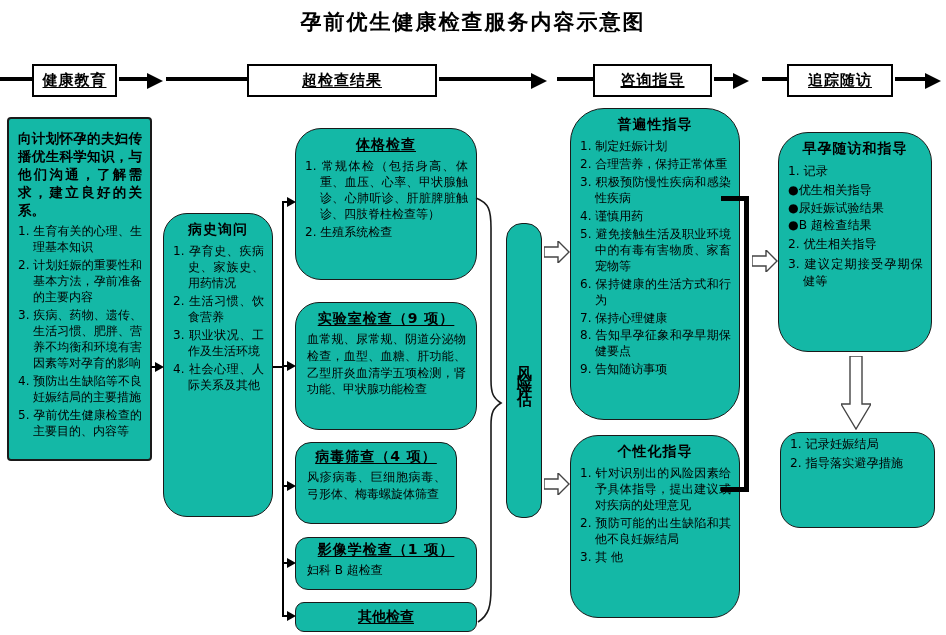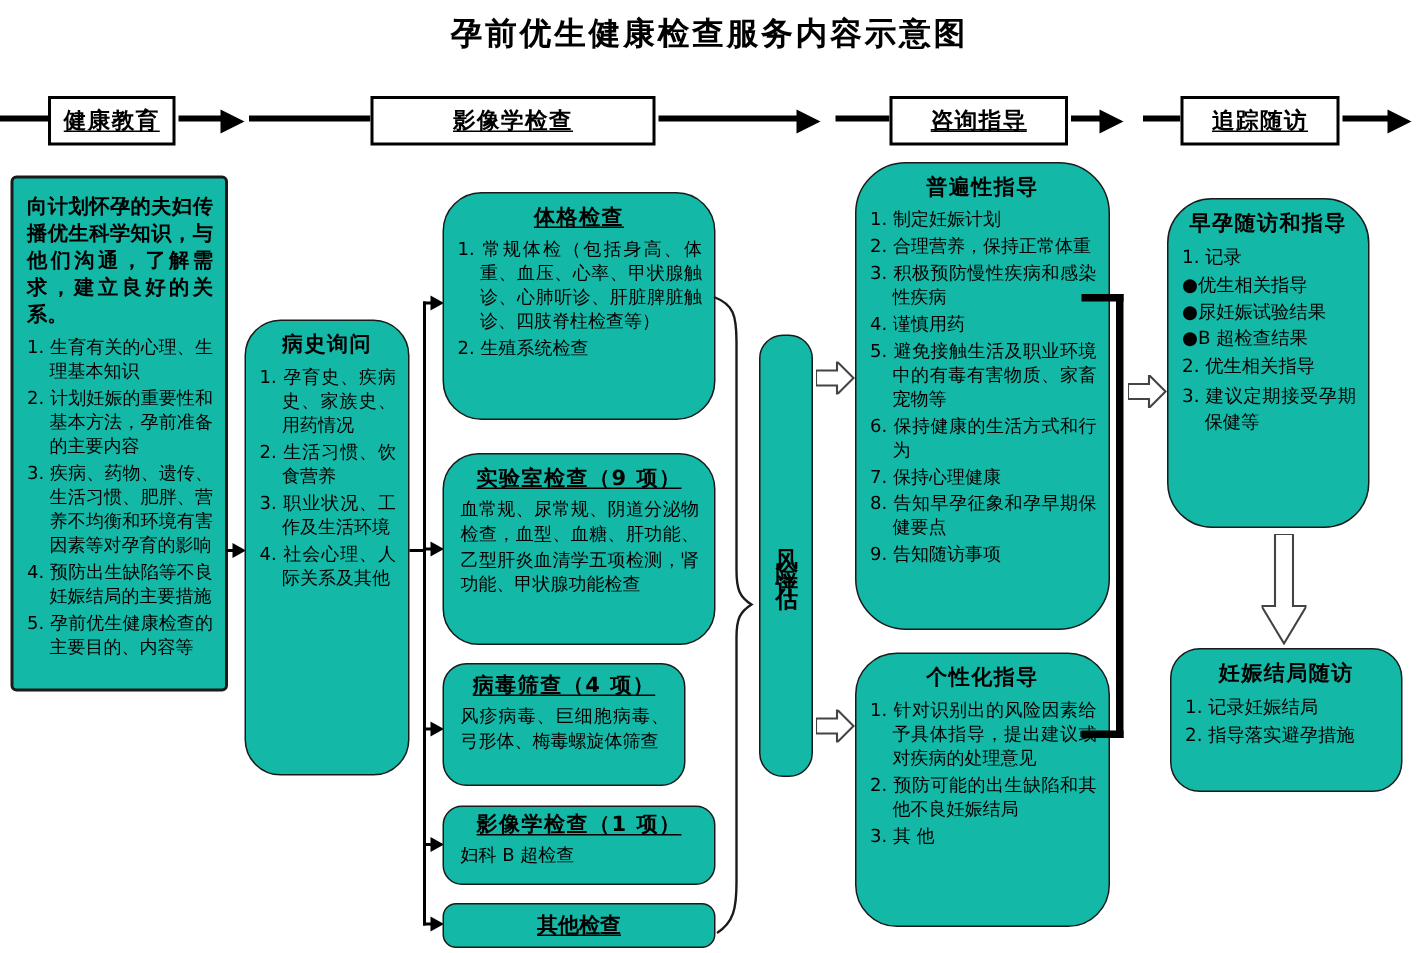--- a/index.html
+++ b/index.html
@@ -60,7 +60,7 @@
   <div class="ah-big" style="left:147px;top:73px;"></div>
   <div class="hline" style="left:166px;top:77px;width:81px;"></div>
   <div class="stagebox" style="left:247px;top:64px;width:190px;">
-      <span class="u">影像学检查</span>
+      <span class="u">超检查结果</span>
     </div>
   <div class="hline" style="left:439px;top:77px;width:94px;"></div>
   <div class="ah-big" style="left:531px;top:73px;"></div>

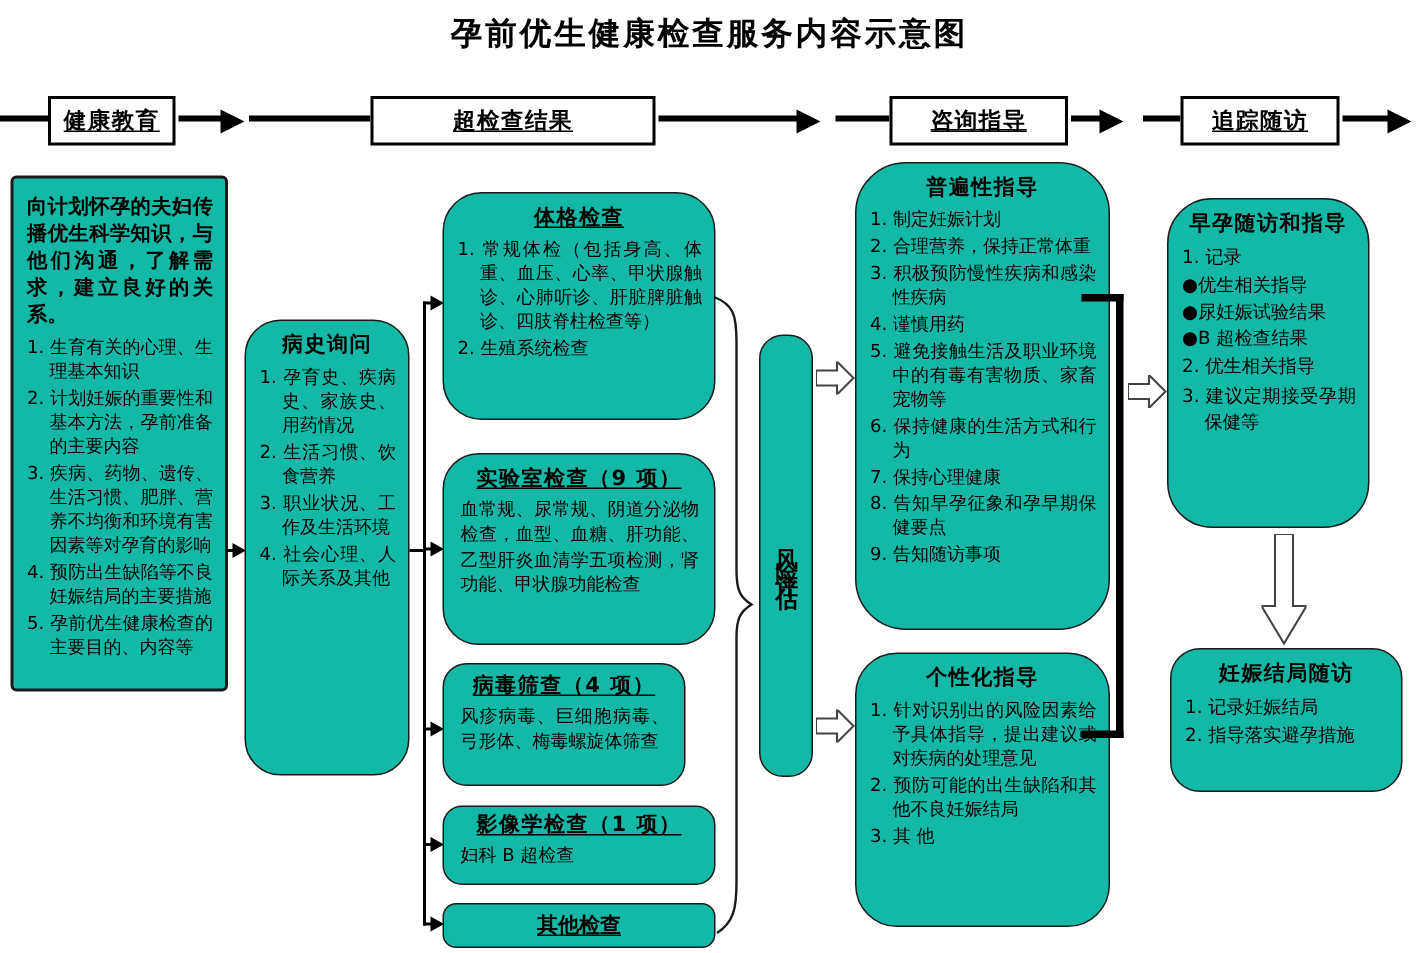--- a/index.html
+++ b/index.html
@@ -188,7 +188,7 @@
     <polygon points="0,6 14,6 14,0 25,11 14,22 14,16 0,16" fill="#fff" stroke="#444" stroke-width="1.4"></polygon>
   </svg>
 
-  <div class="rbox" style="left:778px;top:132px;width:135px;height:220px;border-radius:30px;">
+  <div class="rbox" style="left:778px;top:132px;width:154px;height:220px;border-radius:30px;">
     <div class="btitle">早孕随访和指导</div>
     <div class="items line12">
       <div class="ni">1. 记录</div>

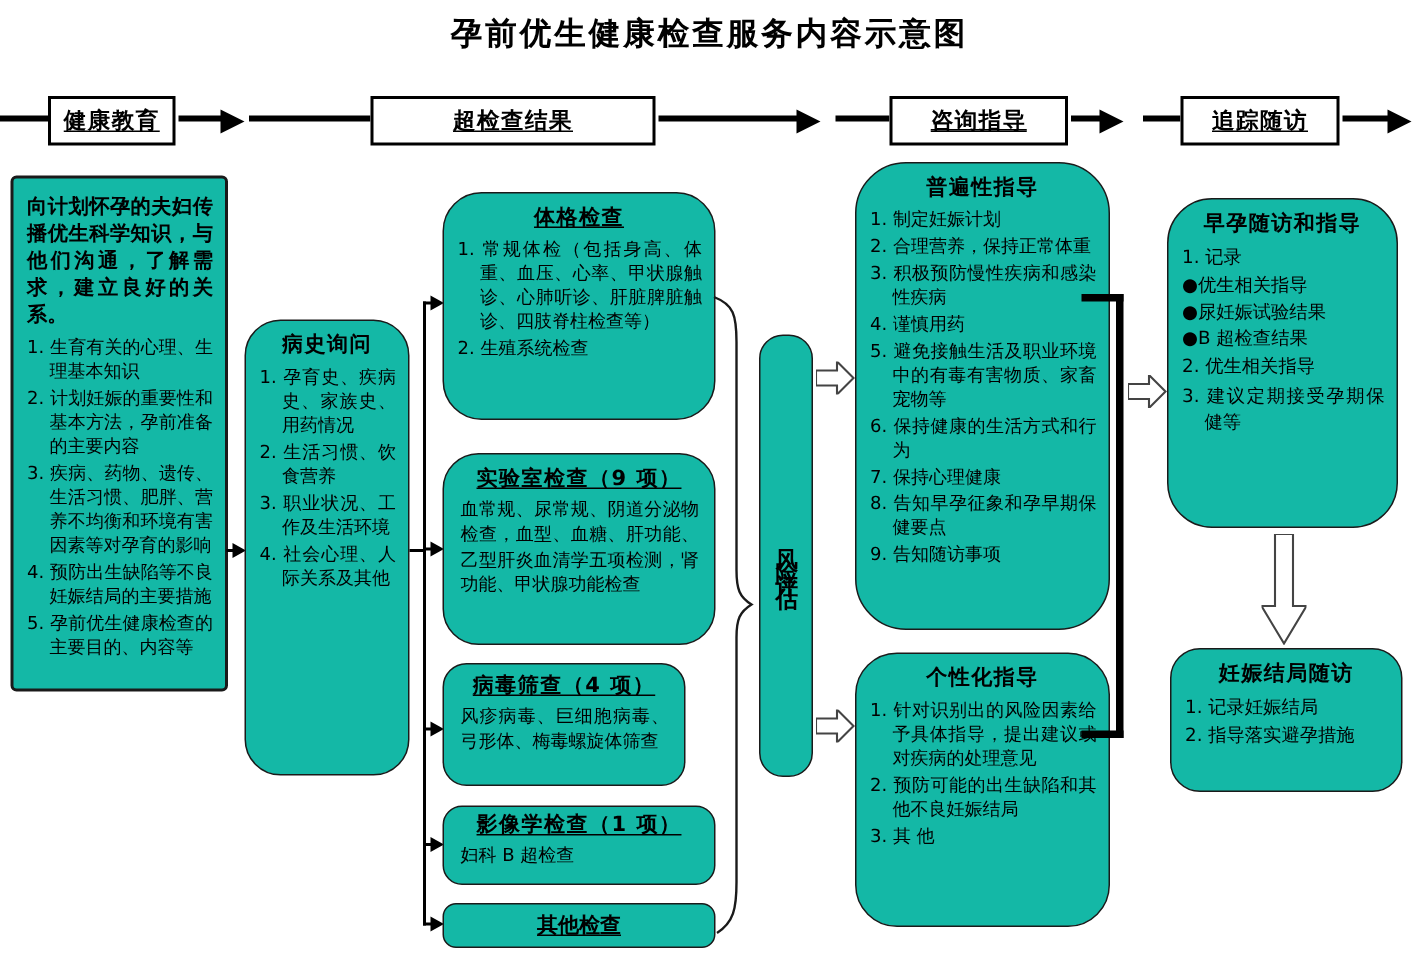--- a/index.html
+++ b/index.html
@@ -205,7 +205,6 @@
   </svg>
 
   <div class="rbox" style="left:780px;top:432px;width:155px;height:96px;border-radius:20px;">
-    <div class="btitle">妊娠结局随访</div>
     <div class="items line12">
       <div class="ni">1. 记录妊娠结局</div>
       <div class="ni">2. 指导落实避孕措施</div>

